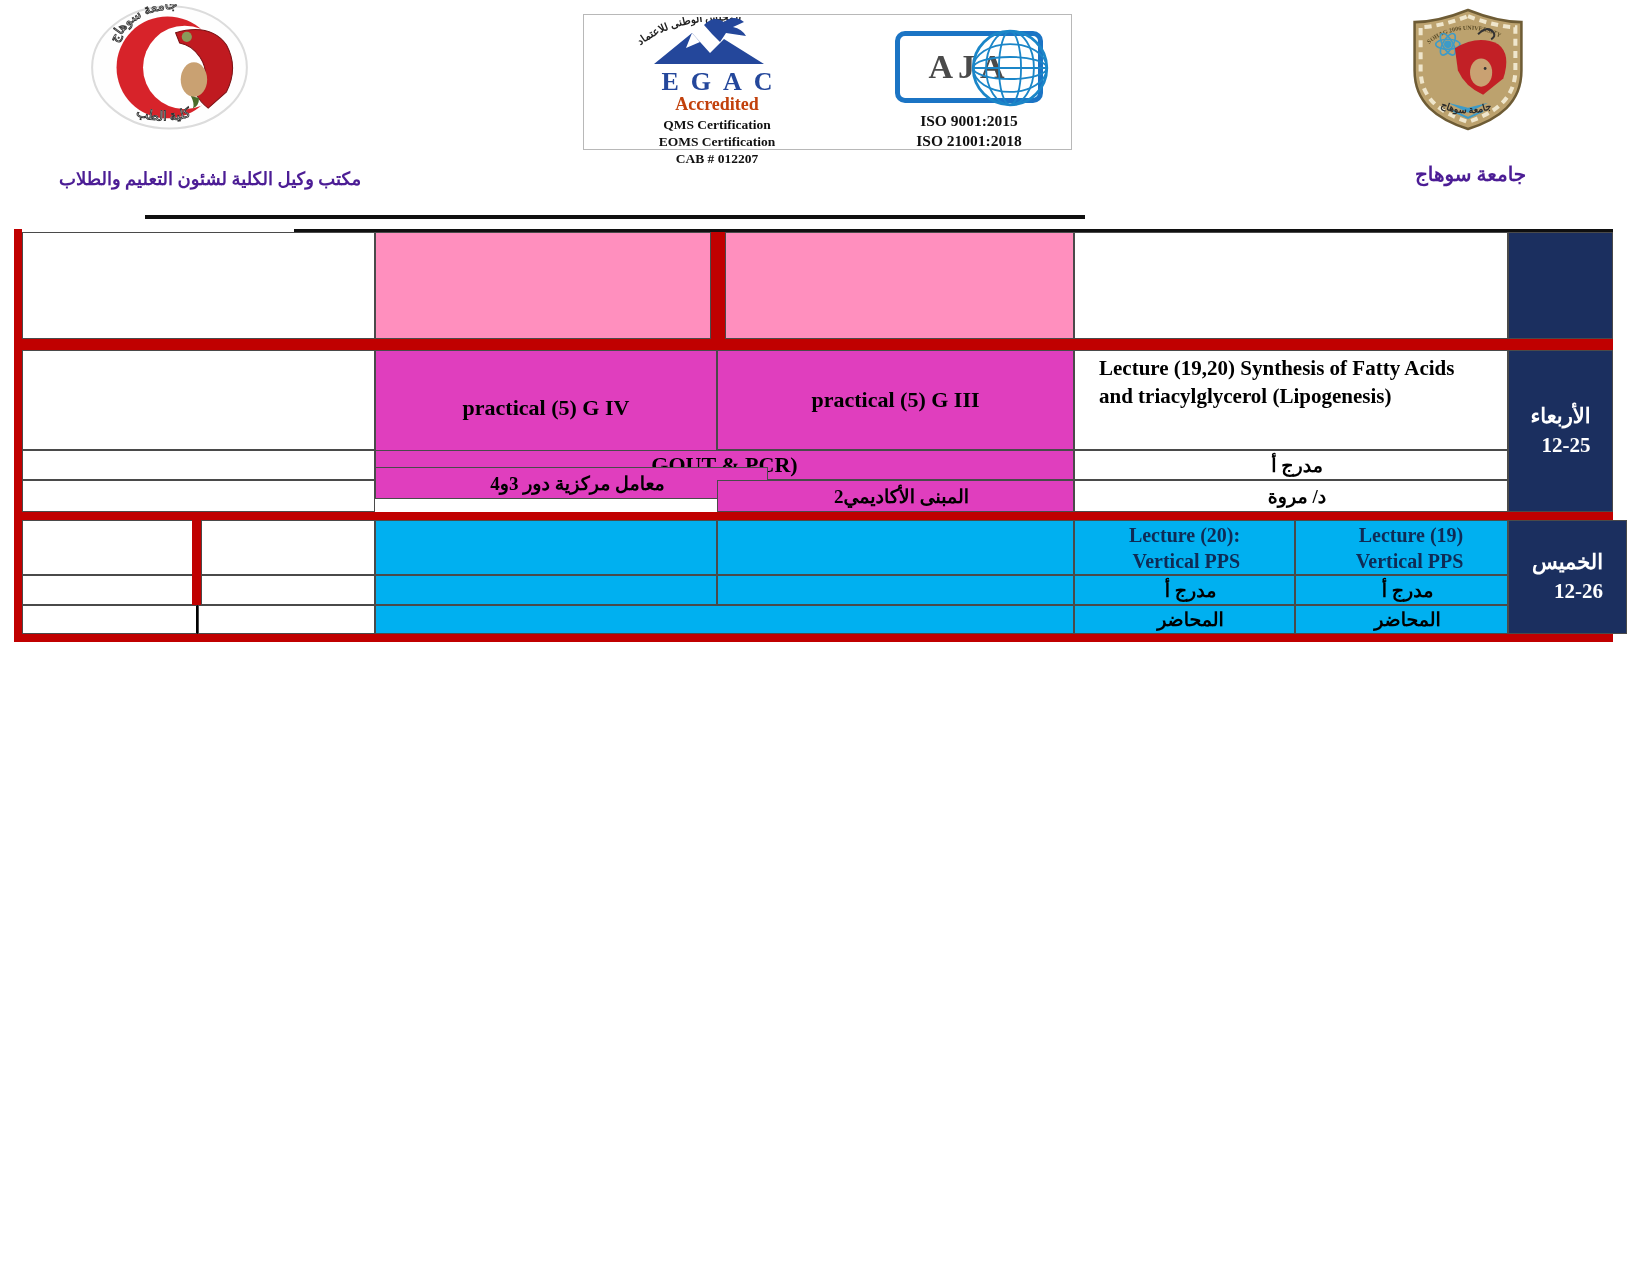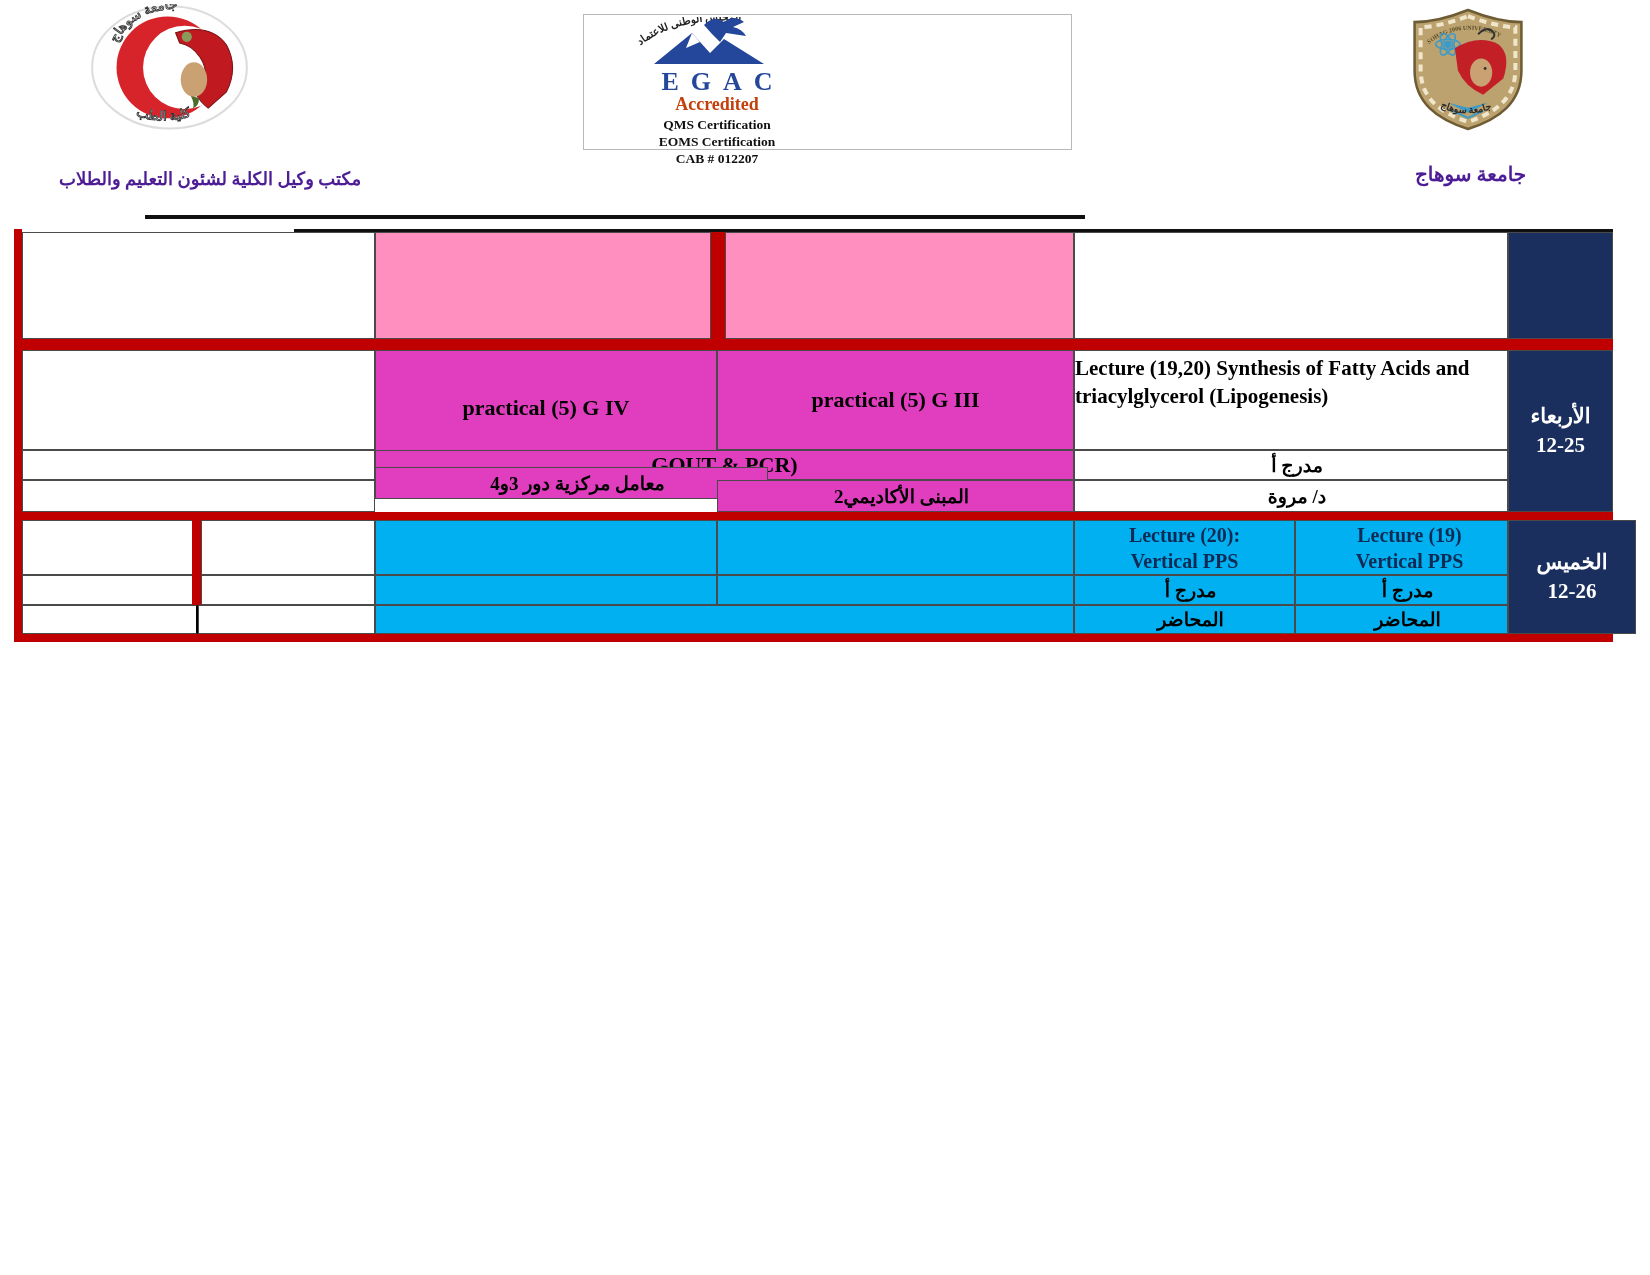--- a/index.html
+++ b/index.html
@@ -91,6 +91,23 @@
         <div>CAB # 012207</div>
       </div>
     </div>
+    <div class="aja">
+      <div class="aja-frame">
+        <span class="aja-letters">AJA</span>
+        <svg class="globe" width="92" height="92" viewBox="0 0 100 100">
+          <circle cx="50" cy="50" r="40" fill="none" stroke="#1B86C8" stroke-width="3"></circle>
+          <ellipse cx="50" cy="50" rx="26" ry="40" fill="none" stroke="#1B86C8" stroke-width="2"></ellipse>
+          <ellipse cx="50" cy="50" rx="12" ry="40" fill="none" stroke="#1B86C8" stroke-width="2"></ellipse>
+          <ellipse cx="50" cy="50" rx="40" ry="26" fill="none" stroke="#1B86C8" stroke-width="2"></ellipse>
+          <ellipse cx="50" cy="50" rx="40" ry="12" fill="none" stroke="#1B86C8" stroke-width="2"></ellipse>
+          <line x1="10" y1="50" x2="90" y2="50" stroke="#1B86C8" stroke-width="2"></line>
+        </svg>
+      </div>
+      <div class="aja-iso">
+        <div>ISO 9001:2015</div>
+        <div>ISO 21001:2018</div>
+      </div>
+    </div>
   </div>
 
   <svg style="position:absolute;left:1402px;top:6px;" width="132" height="126" viewBox="0 0 130 125">

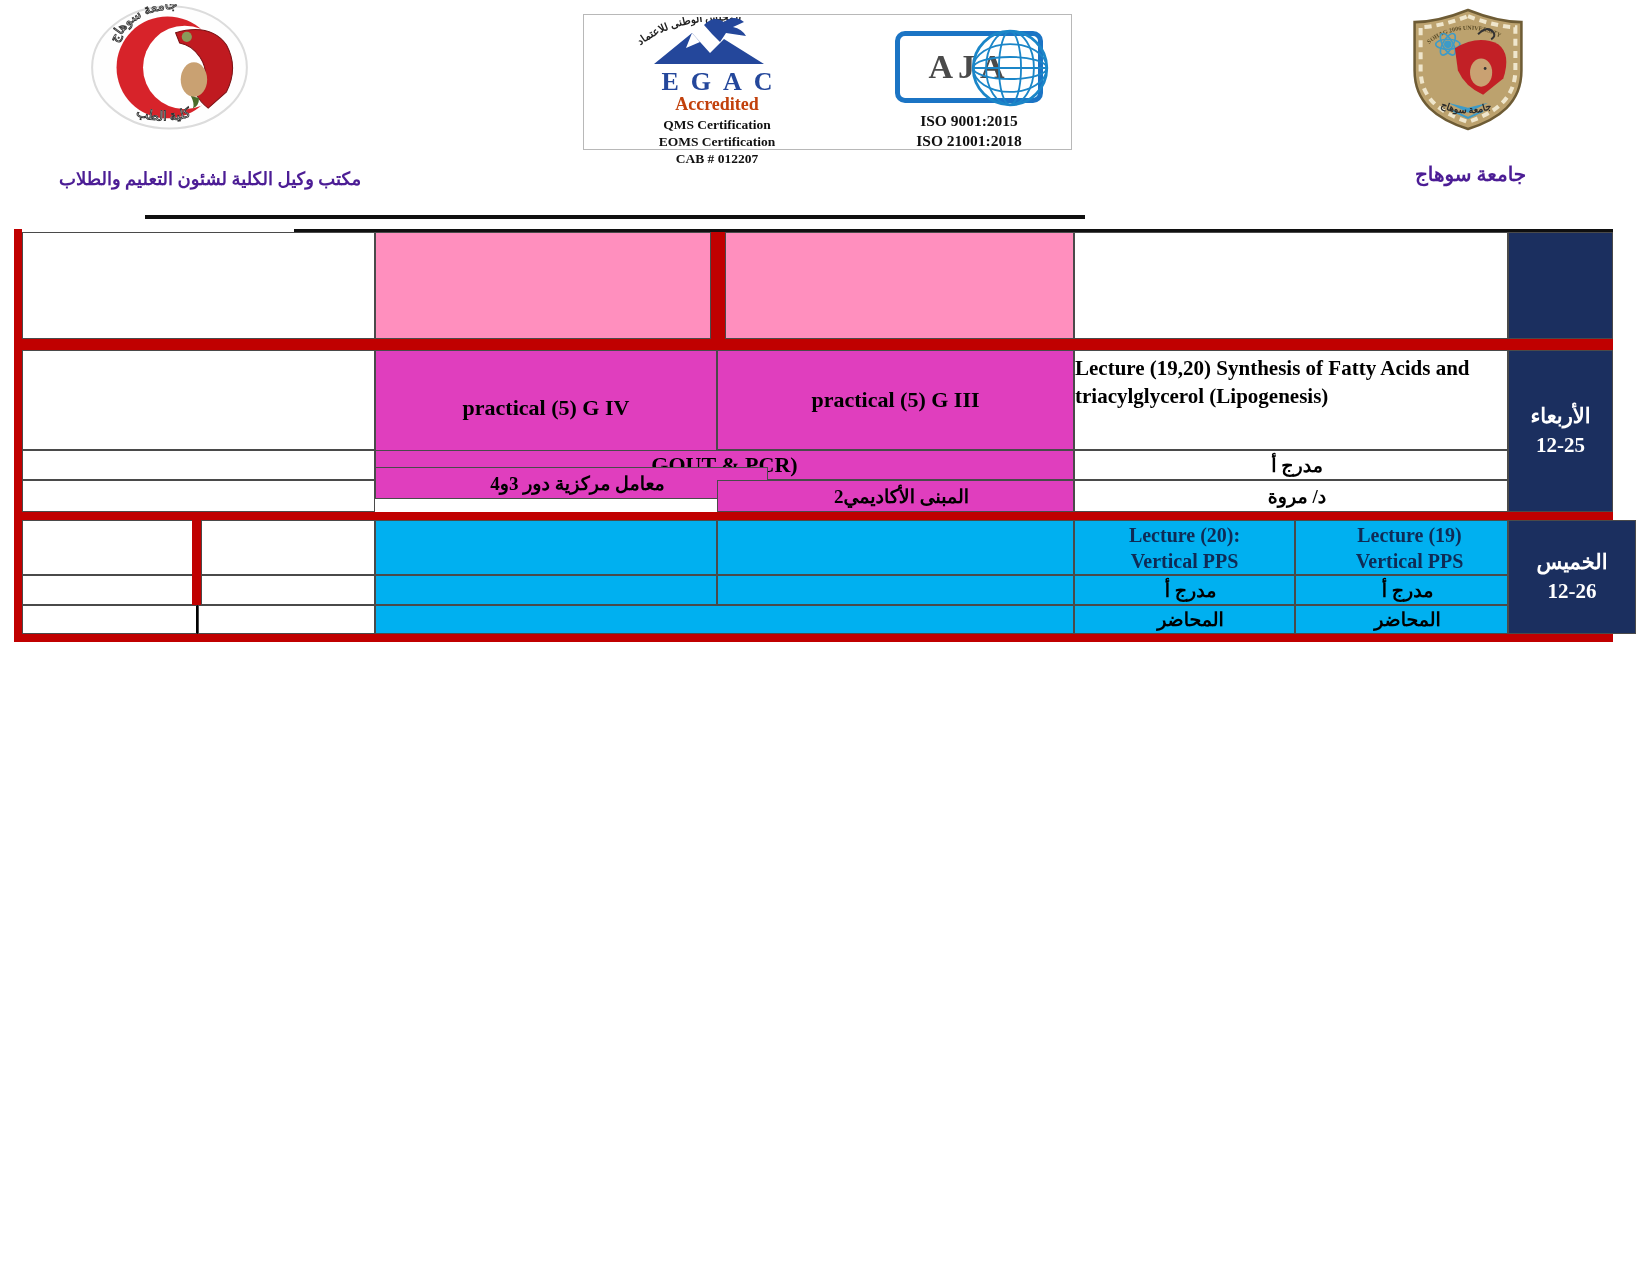--- a/index.html
+++ b/index.html
@@ -38,7 +38,7 @@
   .t22{font-size:22px;}
   .t19{font-size:19px;padding-left:12px;}
   .lecture-cell{align-items:flex-start;justify-content:flex-start;text-align:left;
-                padding:3px 0;font-size:21px;line-height:1.35;}
+                padding:3px 24px;font-size:21px;line-height:1.35;}
   .lecblue{color:#0F2B55;font-size:20px;line-height:1.25;}
   .stack{display:flex;flex-direction:column;align-items:center;line-height:1.3;}
   .navy .stack{gap:2px;font-size:21px;}

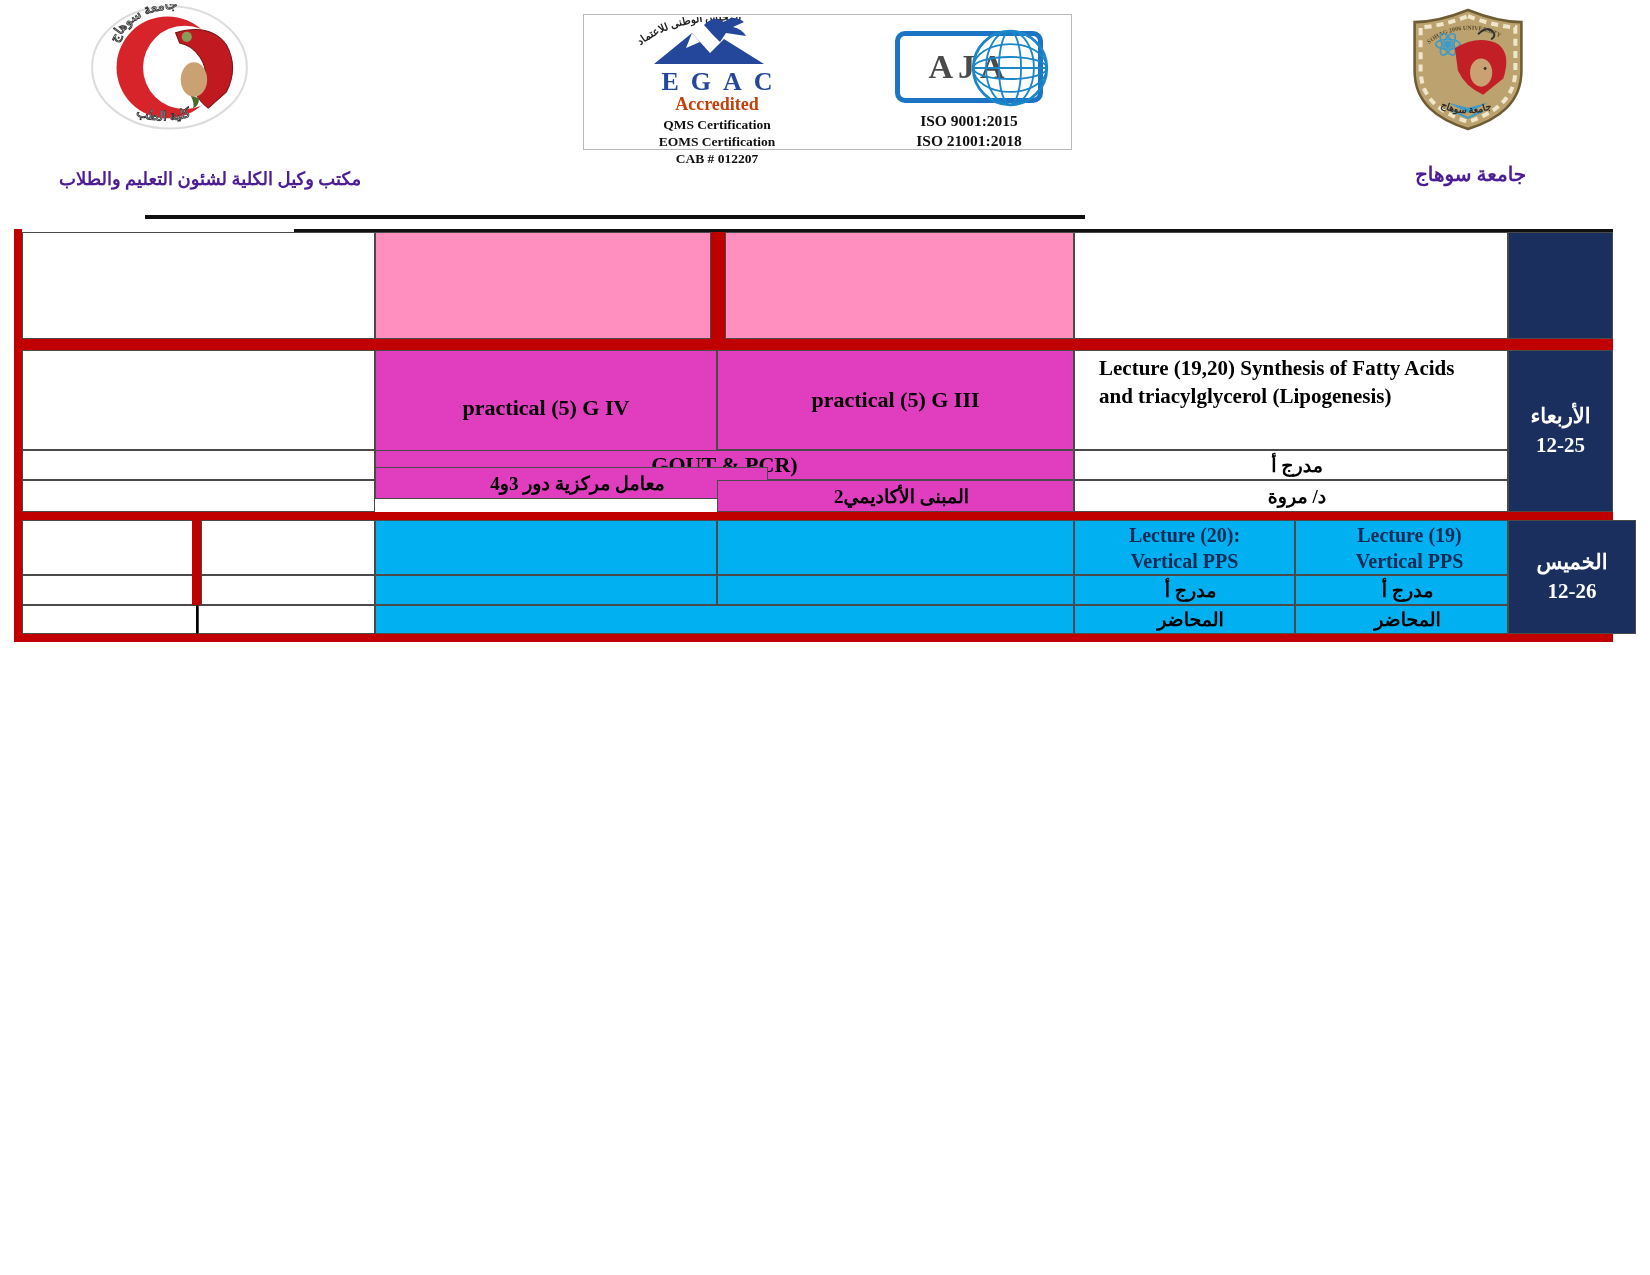--- a/index.html
+++ b/index.html
@@ -40,7 +40,7 @@
   .lecture-cell{align-items:flex-start;justify-content:flex-start;text-align:left;
                 padding:3px 24px;font-size:21px;line-height:1.35;}
   .lecblue{color:#0F2B55;font-size:20px;line-height:1.25;}
-  .stack{display:flex;flex-direction:column;align-items:center;line-height:1.3;}
+  .stack{display:flex;flex-direction:column;align-items:flex-end;line-height:1.3;}
   .navy .stack{gap:2px;font-size:21px;}
   .ltr{direction:ltr;unicode-bidi:isolate;}
   .blackdiv-right{border-right:2px solid #000;}

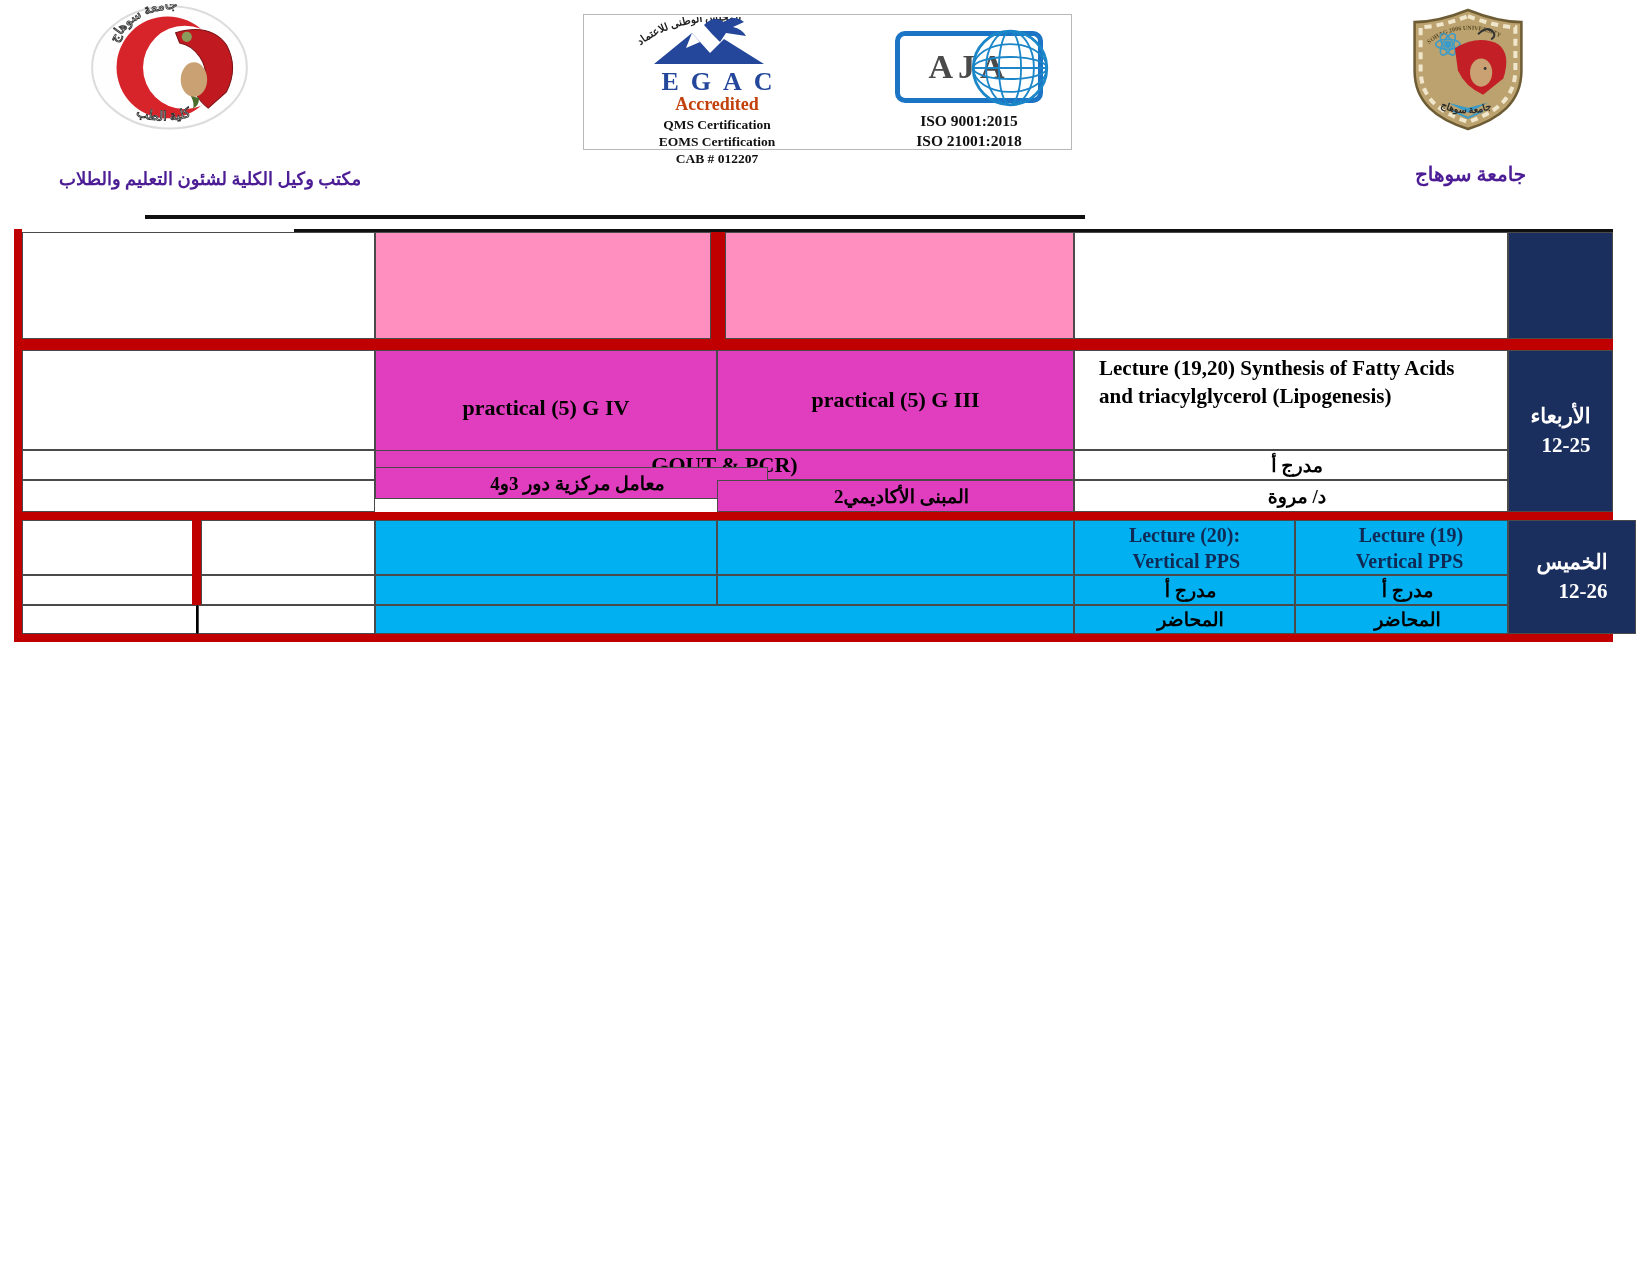--- a/index.html
+++ b/index.html
@@ -193,7 +193,7 @@
         <span>Vertical PPS</span>
       </div>
     </div>
-    <div class="cell navy" style="left:1494px;top:291px;width:128px;height:114px;">
+    <div class="cell navy" style="left:1494px;top:291px;width:119px;height:114px;">
       <div class="stack">
         <span dir="rtl">الخميس</span>
         <span class="ltr">12-26</span>

